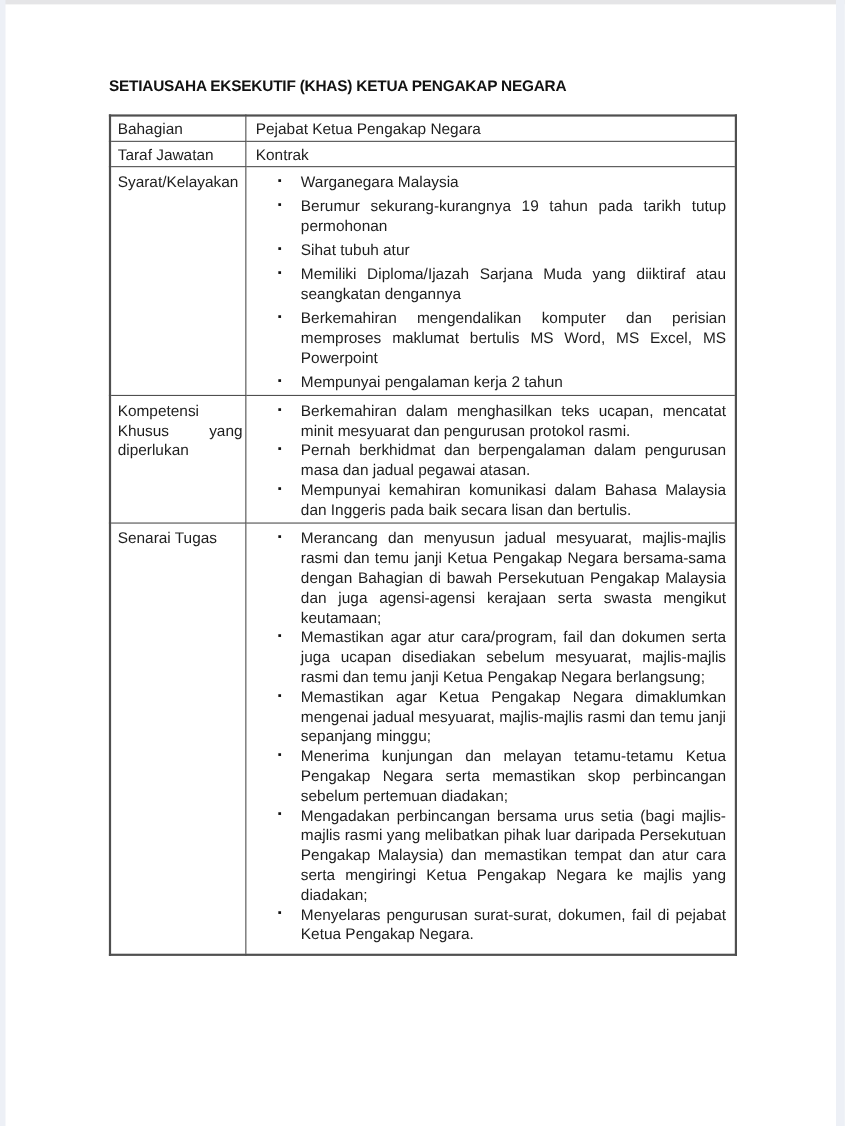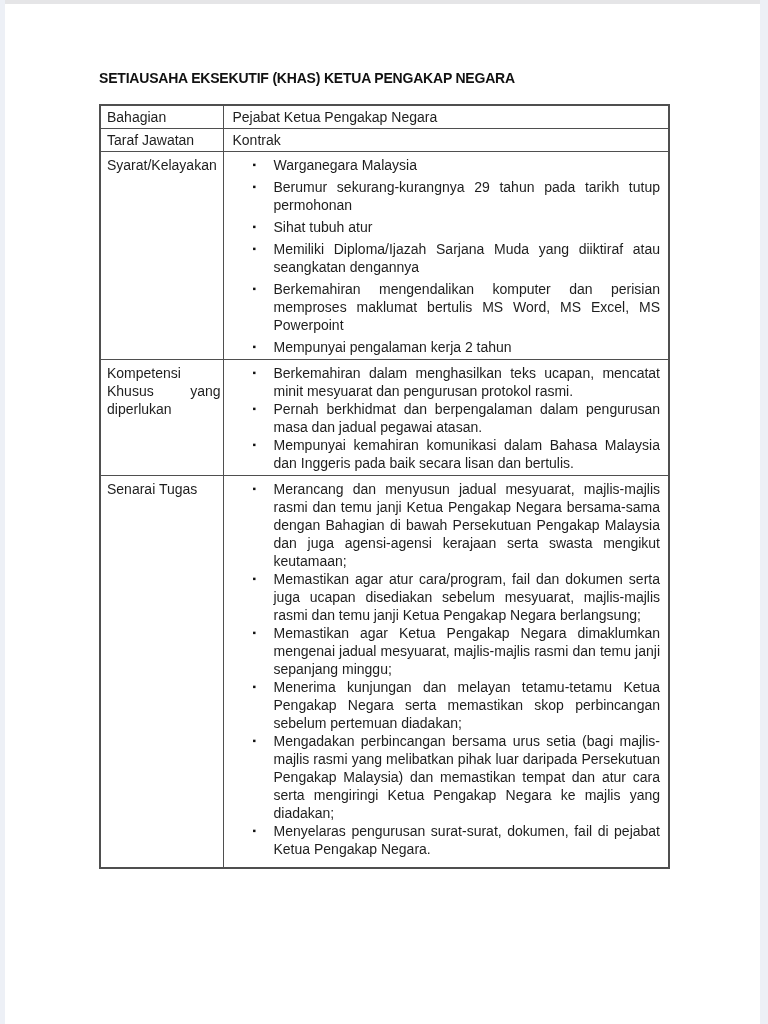--- a/index.html
+++ b/index.html
@@ -97,7 +97,7 @@
               </li>
             <li class="bullet-item">
                 <span class="bullet">▪</span>
-                <span class="btext">Berumur sekurang-kurangnya 29 tahun pada tarikh tutup permohonan</span>
+                <span class="btext">Berumur sekurang-kurangnya 19 tahun pada tarikh tutup permohonan</span>
               </li>
             <li class="bullet-item">
                 <span class="bullet">▪</span>

